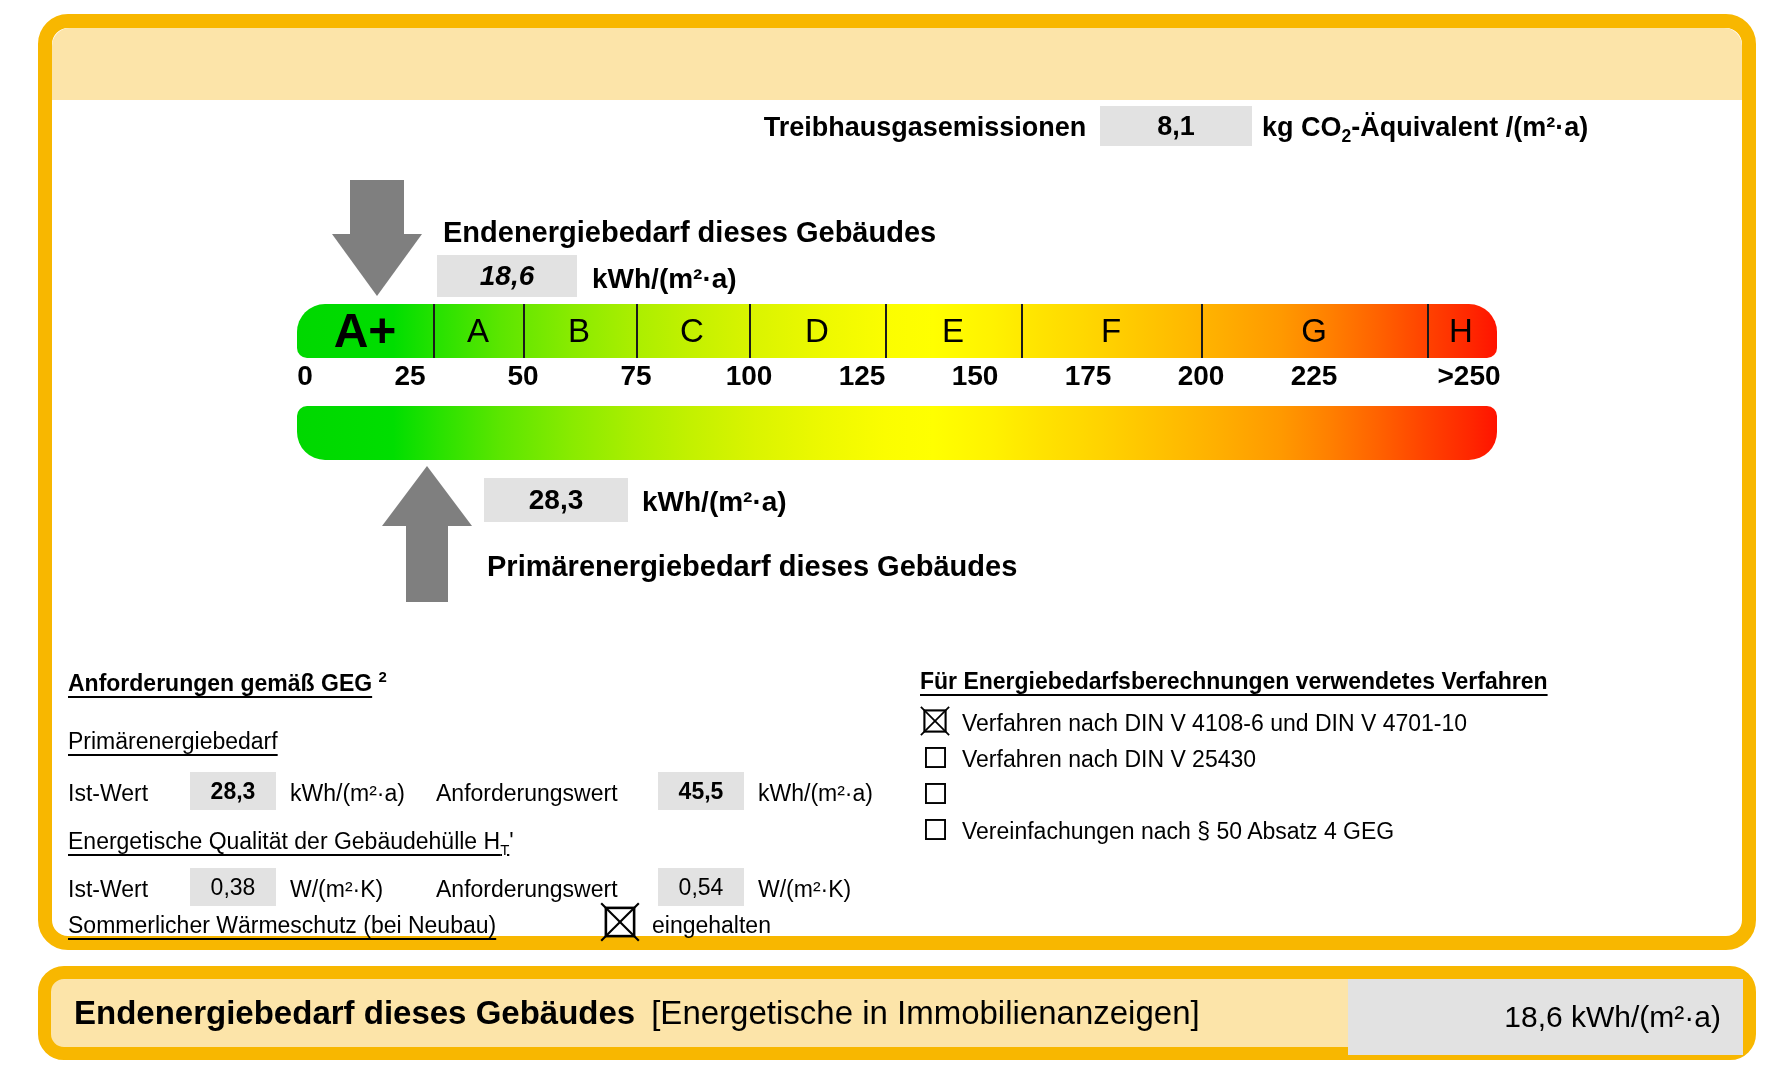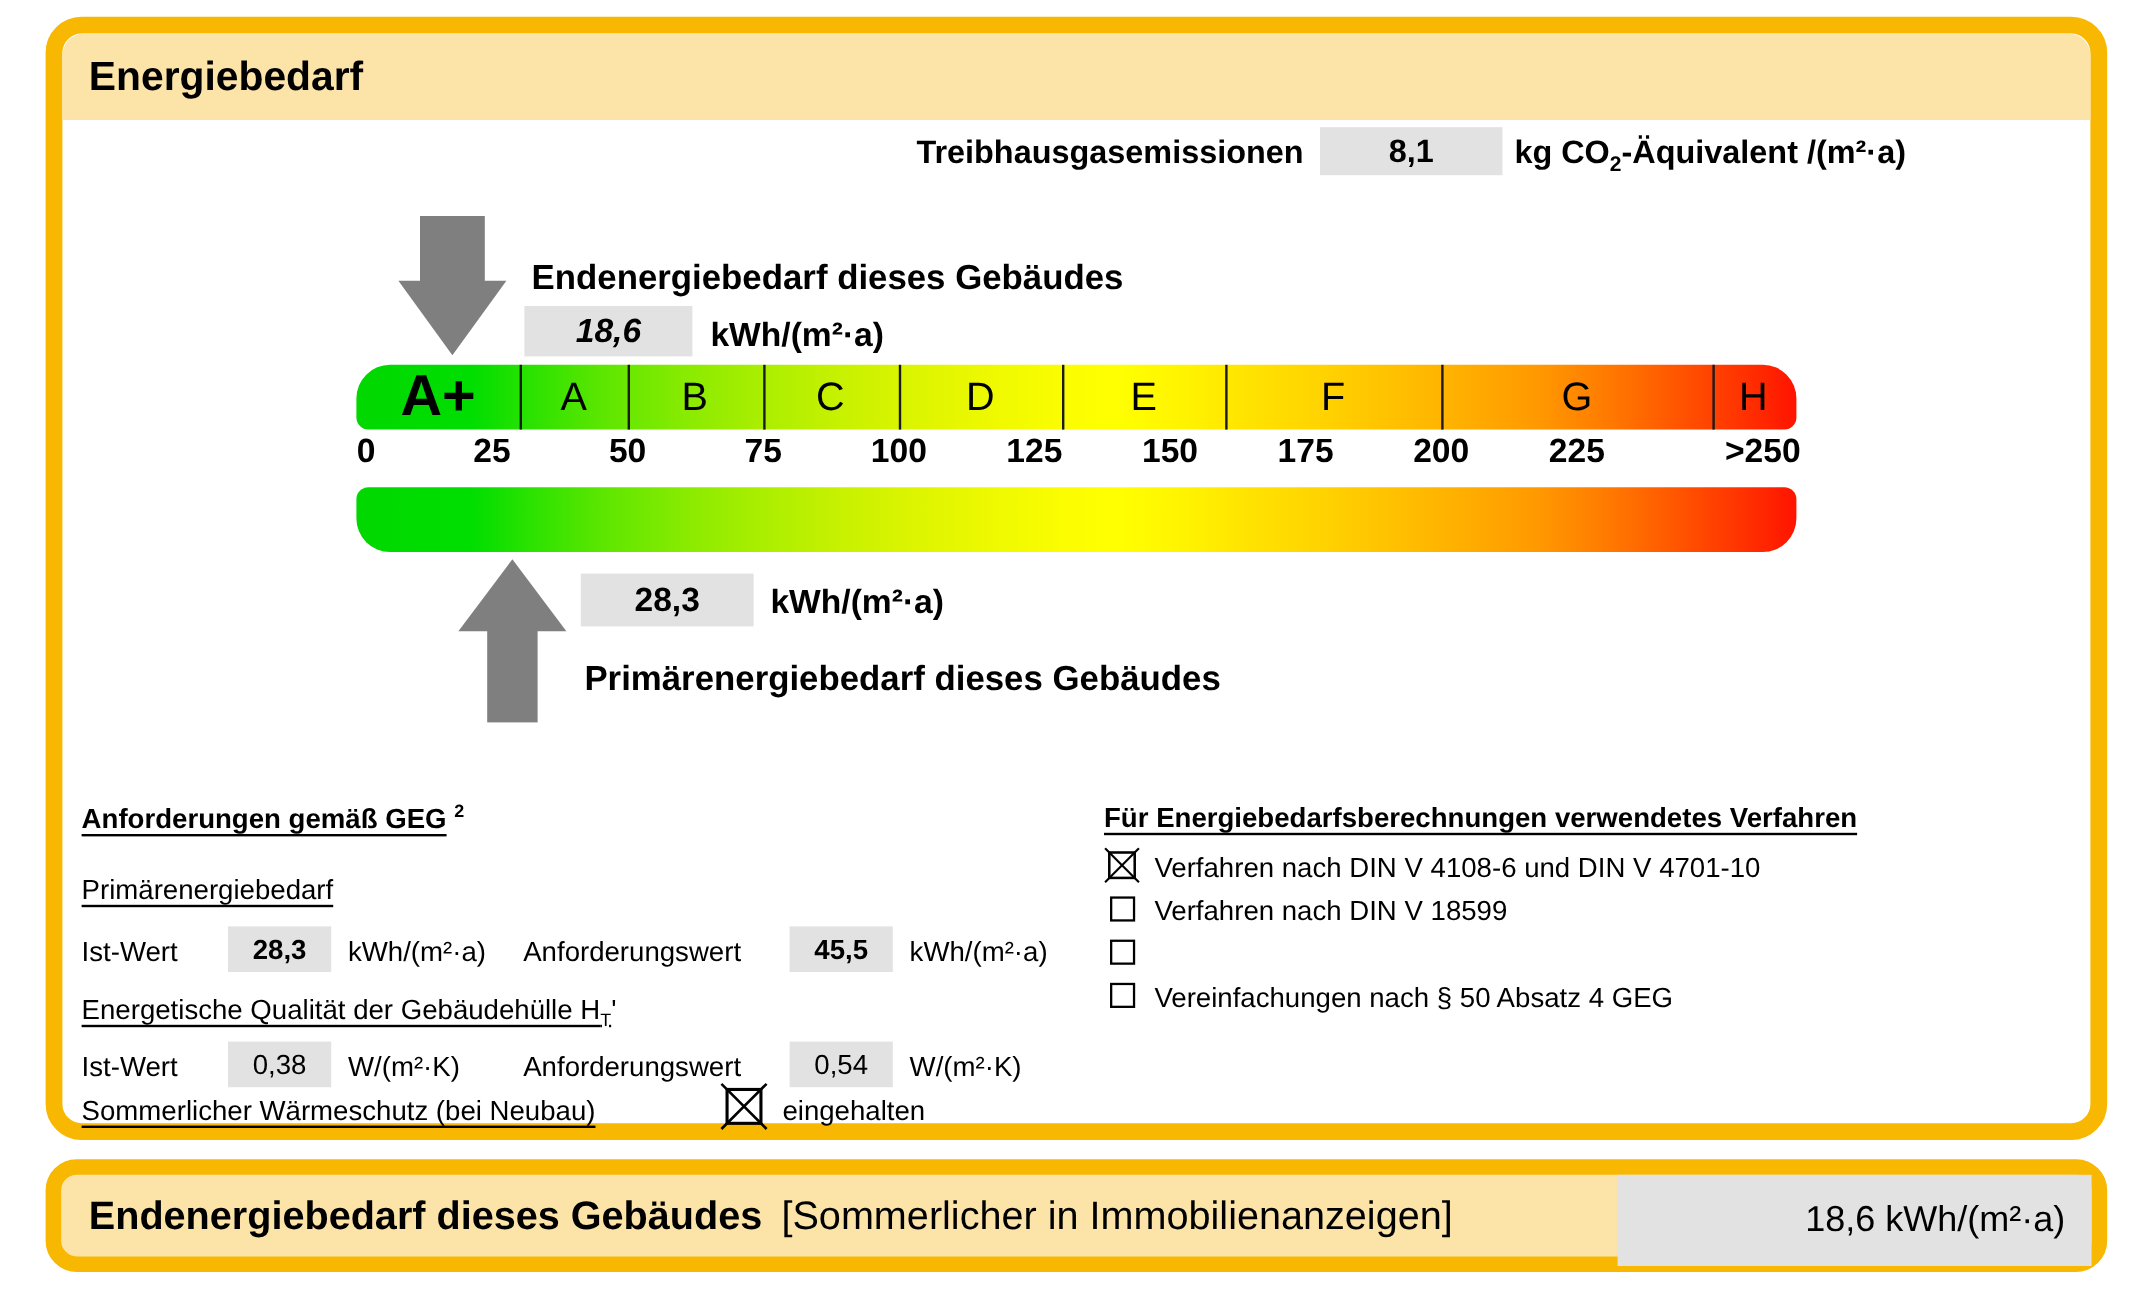--- a/index.html
+++ b/index.html
@@ -85,7 +85,6 @@
 
   <div class="main-frame"></div>
   <div class="header-strip"></div>
-  <div class="header-title">Energiebedarf</div>
 
   <div class="em-label">Treibhausgasemissionen</div>
   <div class="gbox em-box">

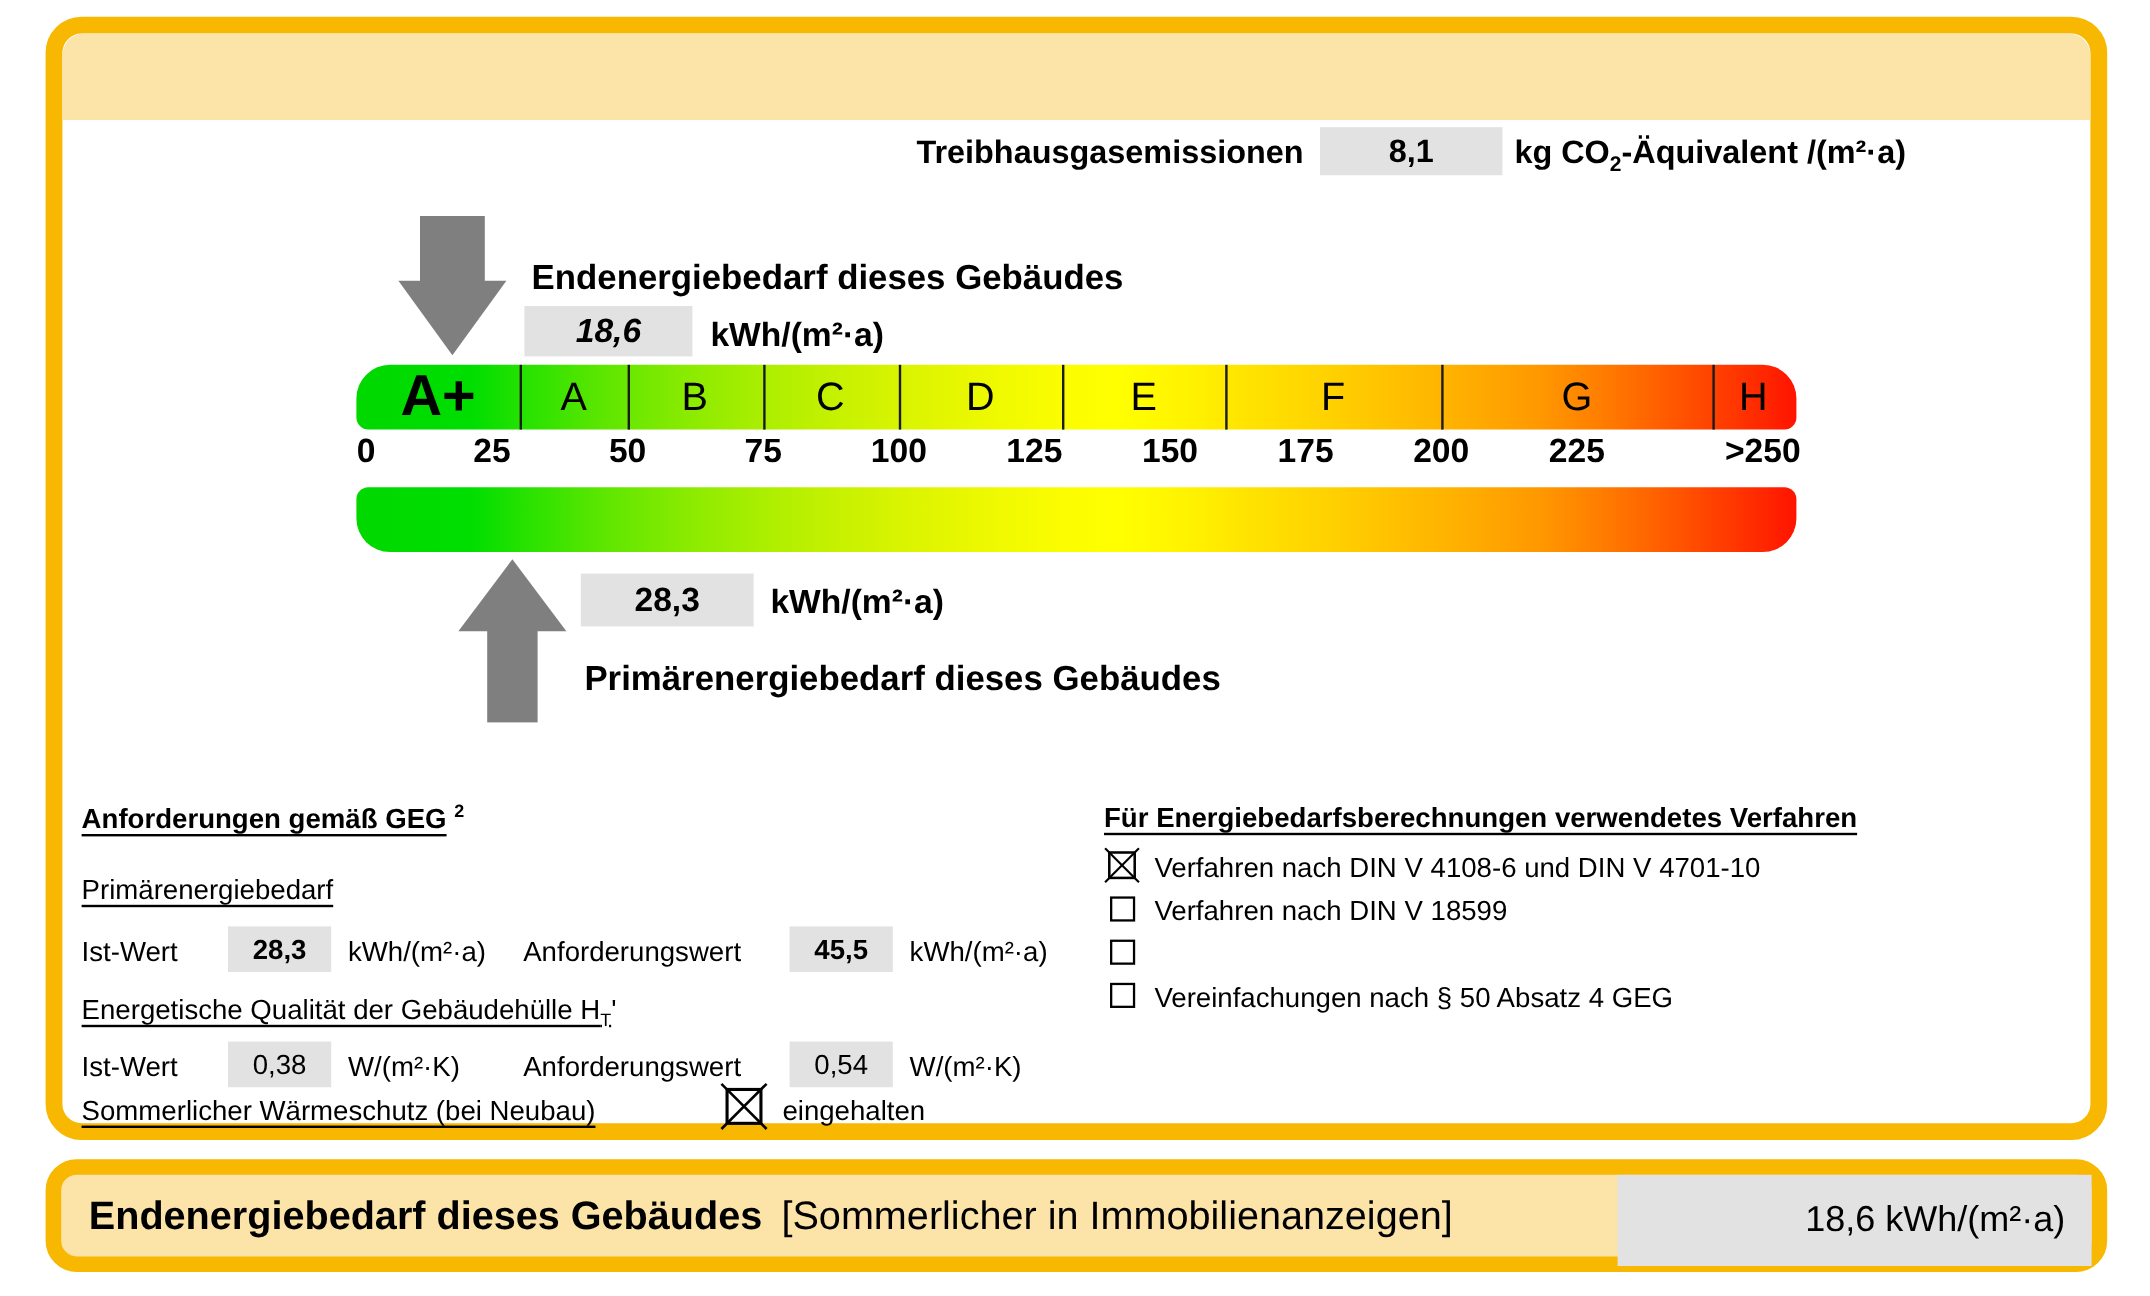--- a/index.html
+++ b/index.html
@@ -192,7 +192,7 @@
   <svg class="chk" style="left:922px;top:744px" width="27" height="27" viewBox="0 0 34 34">
     <rect x="5" y="5" width="24" height="24" fill="none" stroke="#000" stroke-width="2.4"></rect>
   </svg>
-  <div class="abs t23" style="left:962px;top:746px">Verfahren nach DIN V 18599</div>
+  <div class="abs t23" style="left:962px;top:746px">Verfahren nach DIN V 25430</div>
 
   <svg class="chk" style="left:922px;top:780px" width="27" height="27" viewBox="0 0 34 34">
     <rect x="5" y="5" width="24" height="24" fill="none" stroke="#000" stroke-width="2.4"></rect>

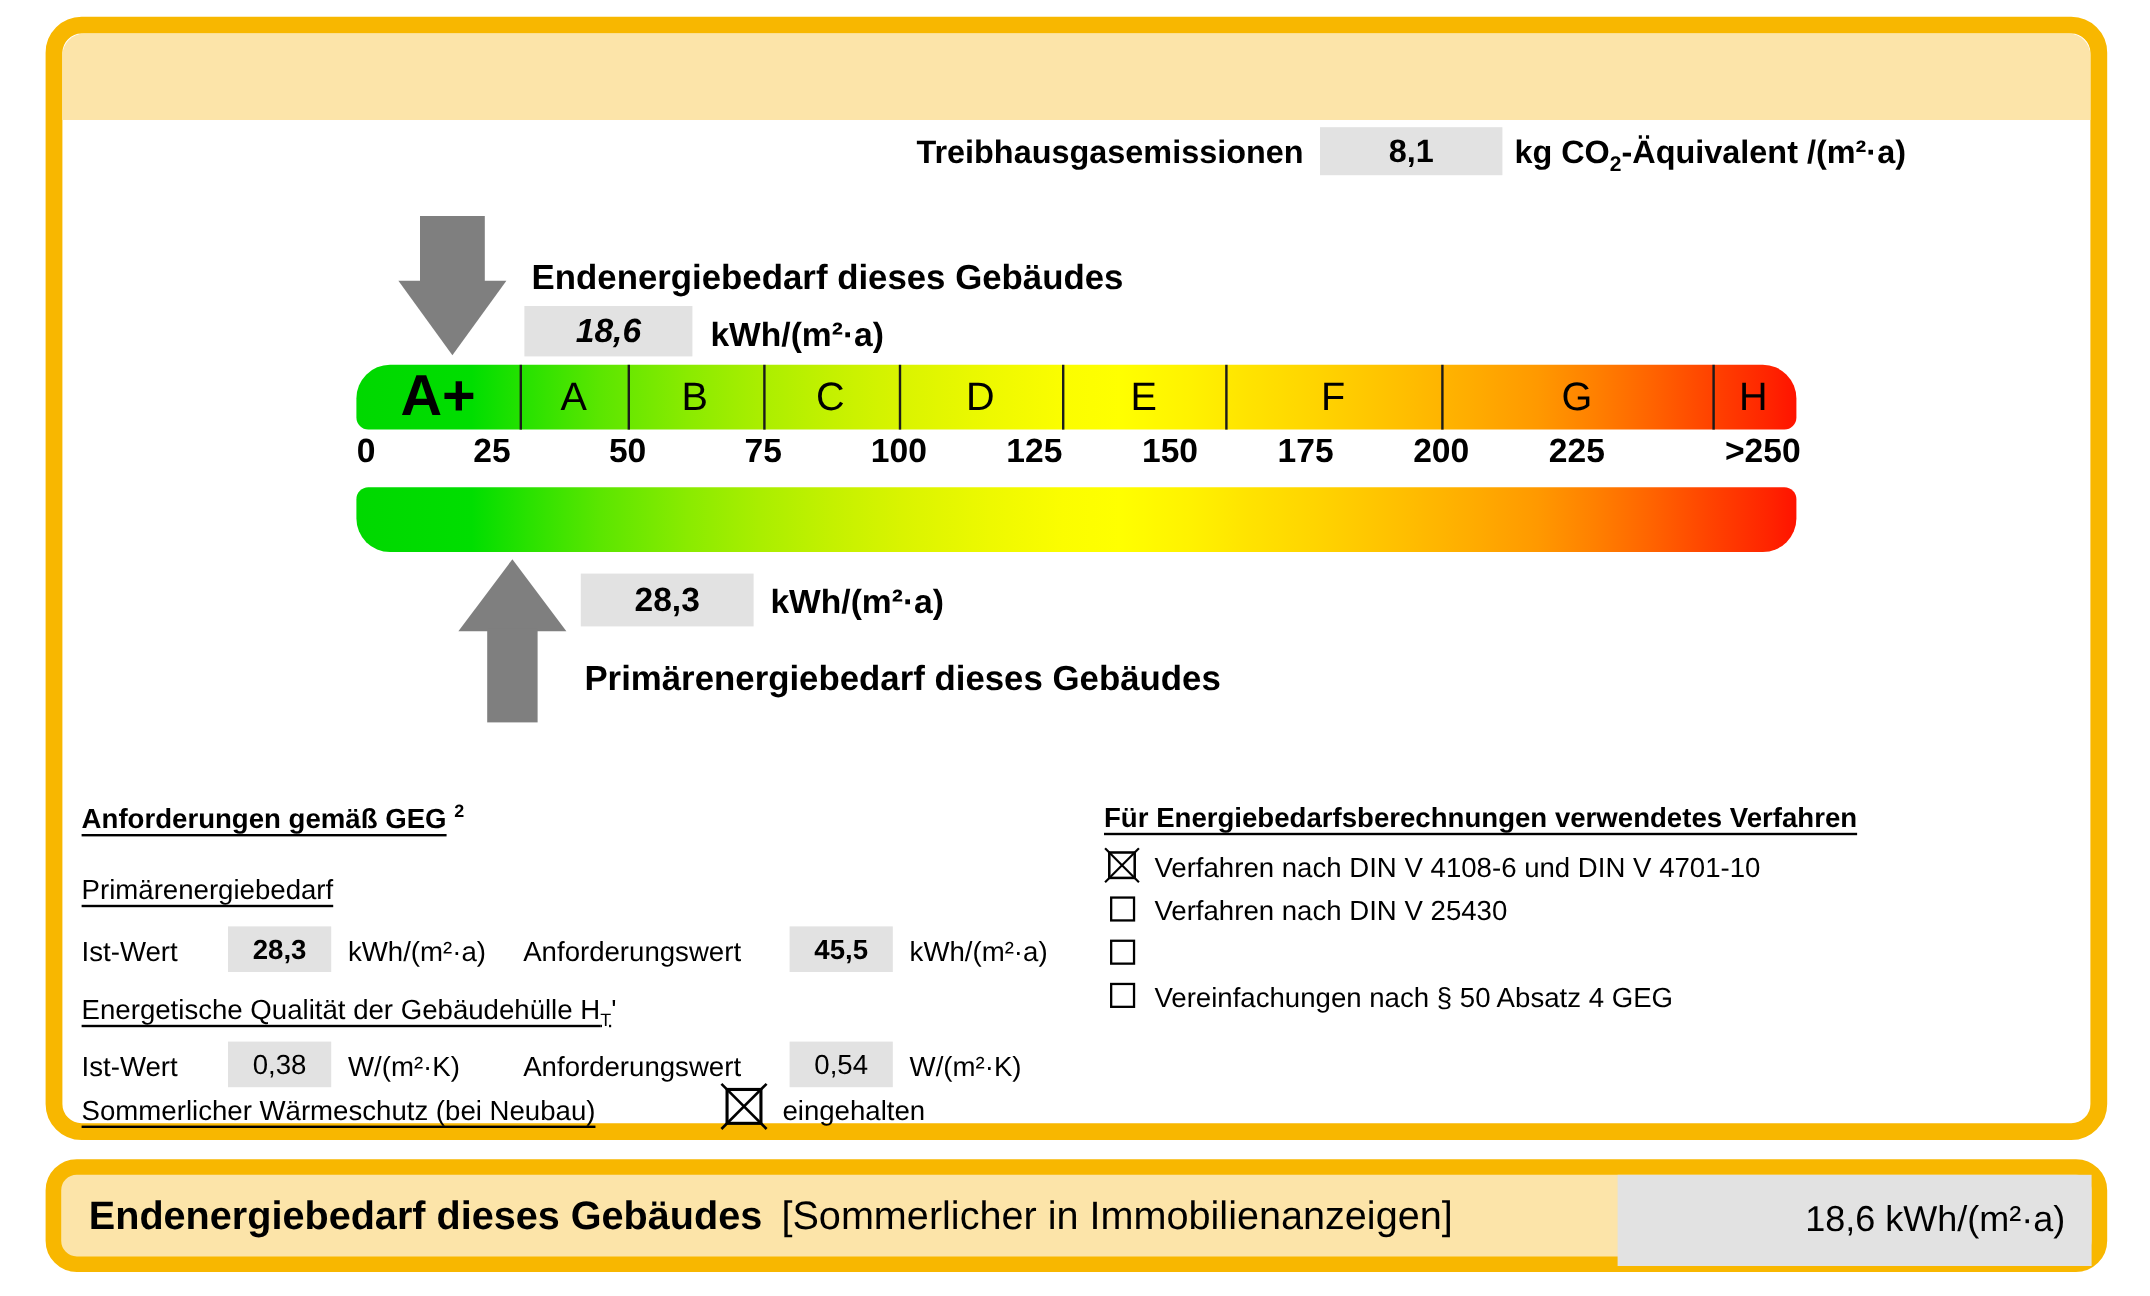--- a/index.html
+++ b/index.html
@@ -206,7 +206,7 @@
   <div class="footer-bar"></div>
   <div class="footer-text">
     <span class="footer-main">Endenergiebedarf dieses Gebäudes</span>
-    <span class="footer-note">[Sommerlicher in Immobilienanzeigen]</span>
+    <span class="footer-note">[Energetische in Immobilienanzeigen]</span>
   </div>
   <div class="gbox footer-box">
     <span>18,6 kWh/(m²·a)</span>

